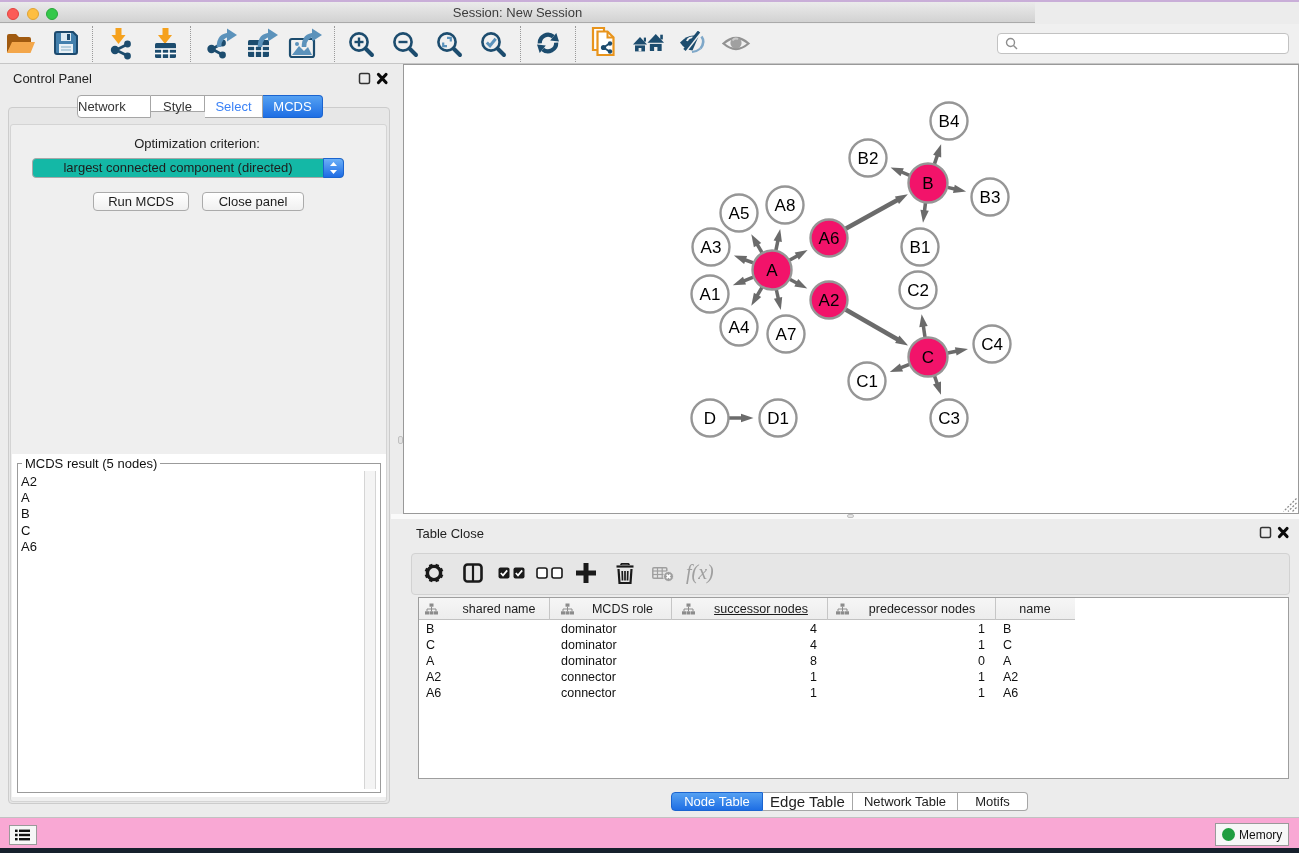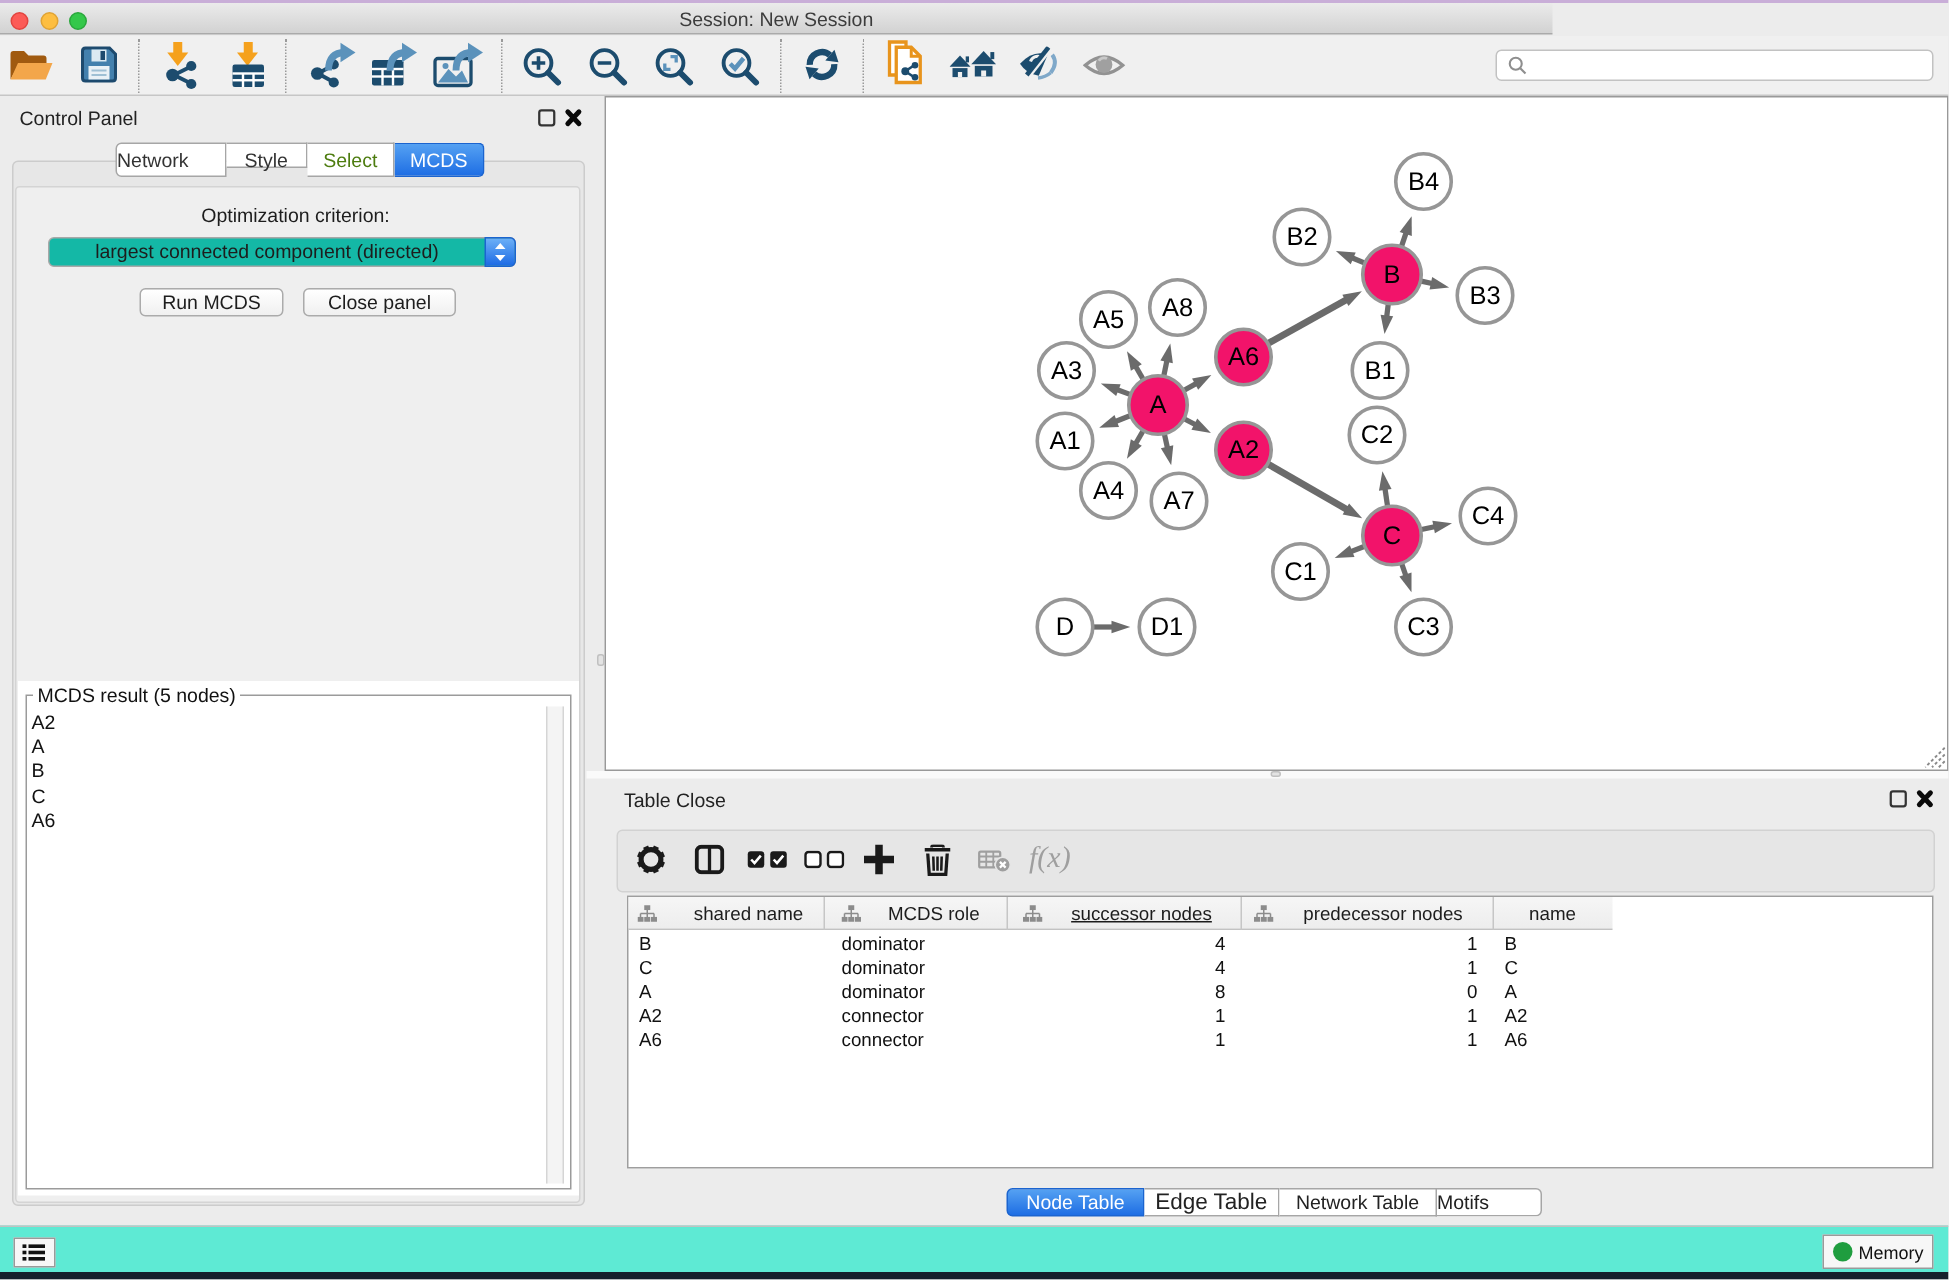--- a/index.html
+++ b/index.html
@@ -172,7 +172,7 @@
 <div class="abs" style="left:77px;top:95px;height:23px;z-index:3;">
   <div class="abs" style="left:0;top:0;width:74px;height:23px;background:#fff;border:1px solid #a6a6a6;border-radius:4px 0 0 4px;font-size:13px;color:#333;text-align:left;line-height:21px;">Network</div>
   <div class="abs" style="left:74px;top:0;width:54px;height:17px;background:#fff;border:1px solid #a6a6a6;border-left:none;font-size:13px;color:#333;text-align:center;line-height:21px;">Style</div>
-  <div class="abs" style="left:128px;top:0;width:58px;height:23px;background:#fff;border:1px solid #a6a6a6;border-left:none;font-size:13px;color:#4d7c0f;text-align:center;line-height:21px;">Select</div>
+  <div class="abs" style="left:128px;top:0;width:58px;height:23px;background:#fff;border:1px solid #a6a6a6;border-left:none;font-size:13px;color:#3b82f6;text-align:center;line-height:21px;">Select</div>
   <div class="abs" style="left:186px;top:0;width:60px;height:23px;background:linear-gradient(#55a1f2,#1e6ee4);border:1px solid #1b64cf;border-left:none;border-radius:0 4px 4px 0;font-size:13px;color:#fff;text-align:center;line-height:21px;">MCDS</div>
 </div>
 

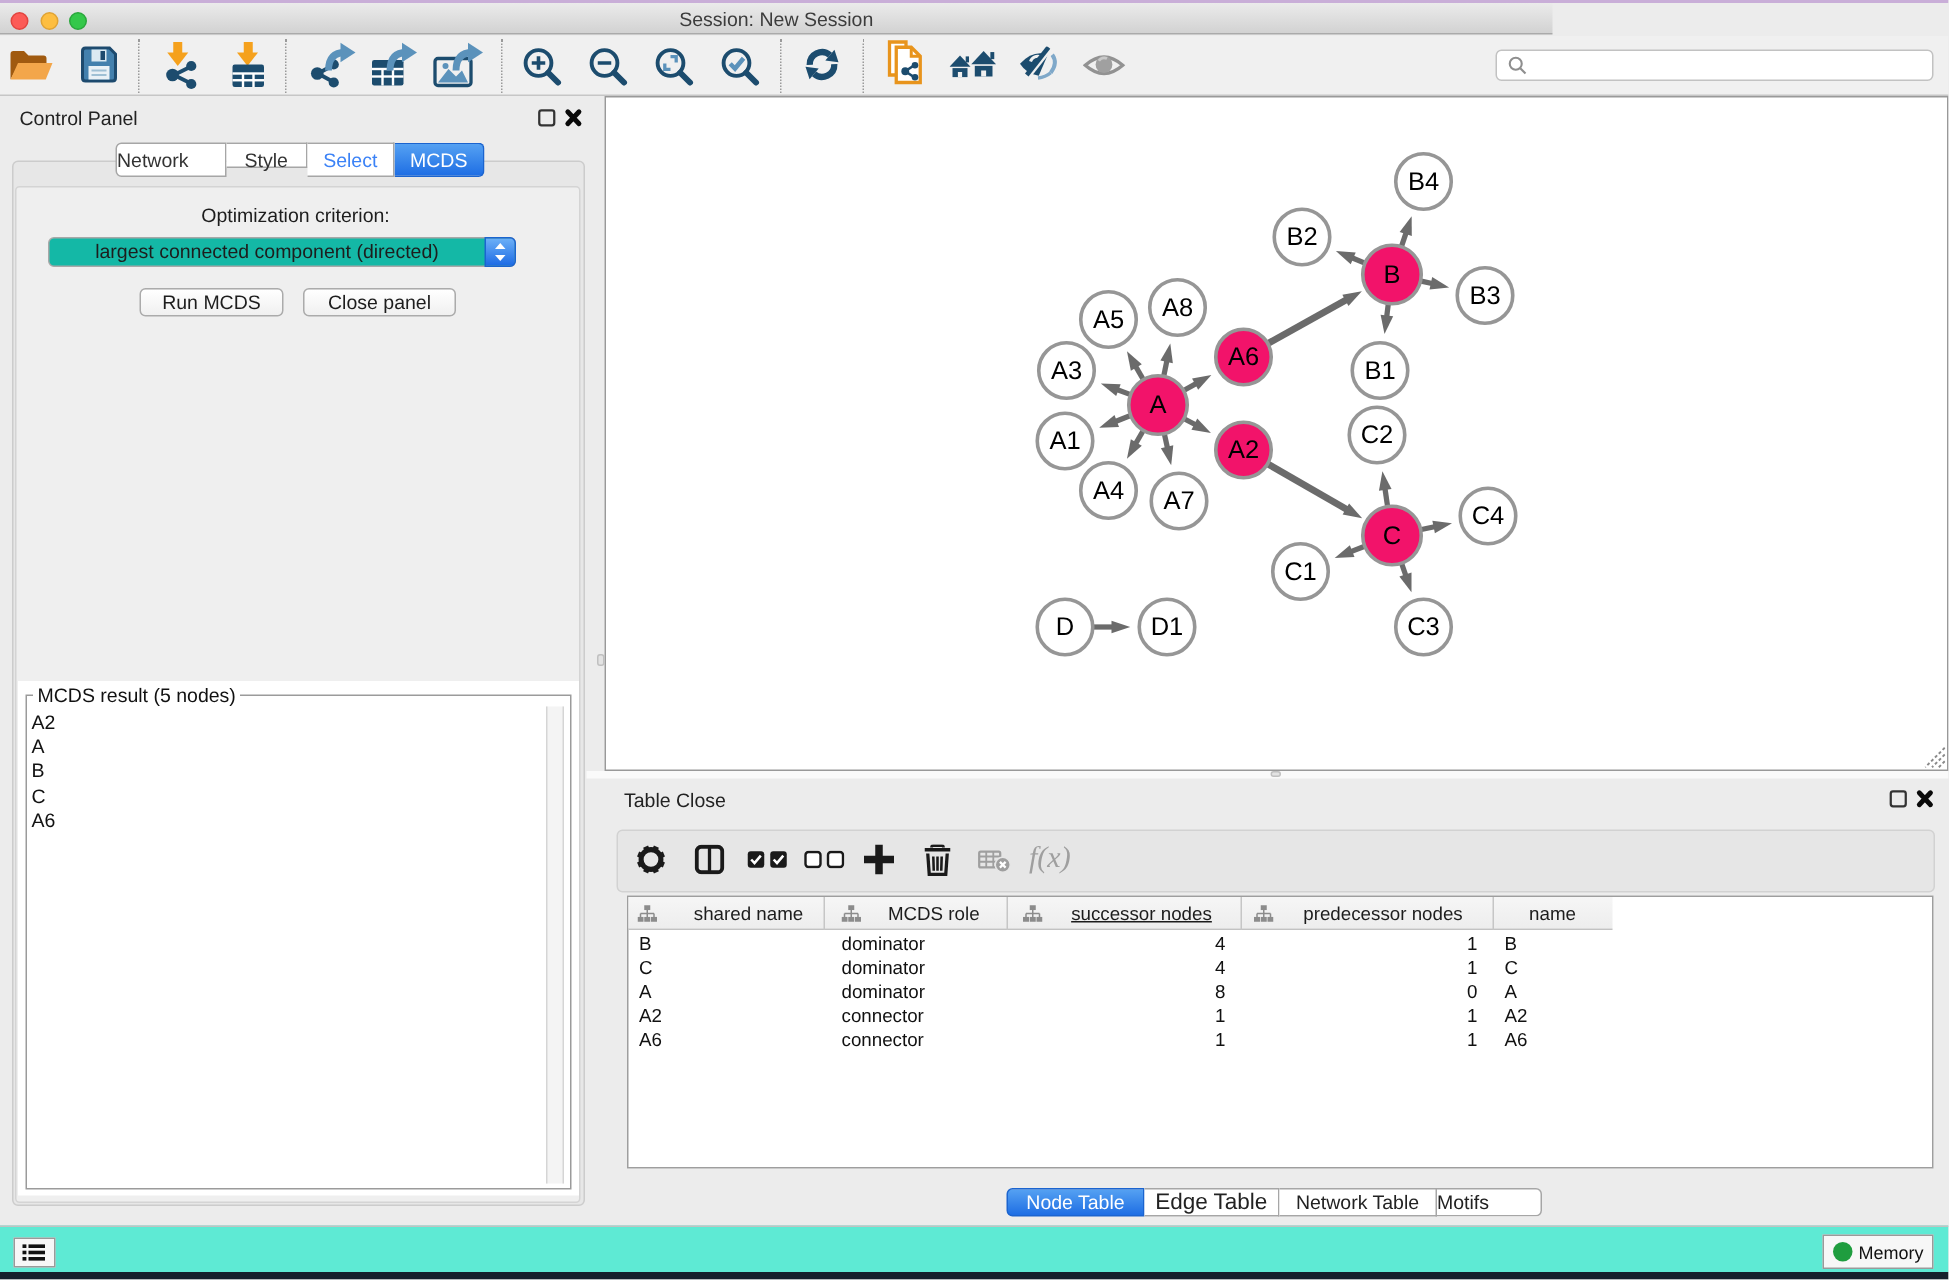--- a/index.html
+++ b/index.html
@@ -453,7 +453,7 @@
   <div class="abs" style="left:0;top:0;width:92px;height:19px;background:linear-gradient(#55a1f2,#1e6ee4);border:1px solid #1b64cf;border-radius:4px 0 0 4px;font-size:13px;color:#fff;text-align:center;line-height:18px;">Node Table</div>
   <div class="abs" style="left:92px;top:0;width:90px;height:19px;background:#fff;border:1px solid #a6a6a6;border-left:none;font-size:15px;color:#222;text-align:center;line-height:18px;">Edge Table</div>
   <div class="abs" style="left:182px;top:0;width:105px;height:19px;background:#fff;border:1px solid #a6a6a6;border-left:none;font-size:13px;color:#222;text-align:center;line-height:18px;">Network Table</div>
-  <div class="abs" style="left:287px;top:0;width:70px;height:19px;background:#fff;border:1px solid #a6a6a6;border-left:none;border-radius:0 4px 4px 0;font-size:13px;color:#222;line-height:18px;">Motifs</div>
+  <div class="abs" style="left:287px;top:0;width:70px;height:19px;background:#fff;border:1px solid #a6a6a6;border-left:none;border-radius:0 4px 4px 0;font-size:13px;color:#222;text-align:center;line-height:18px;">Motifs</div>
 </div>
 
 <div class="abs" style="left:0;top:817px;width:1299px;height:31px;background:#5eead4;border-top:1px solid #c2c2c2;">

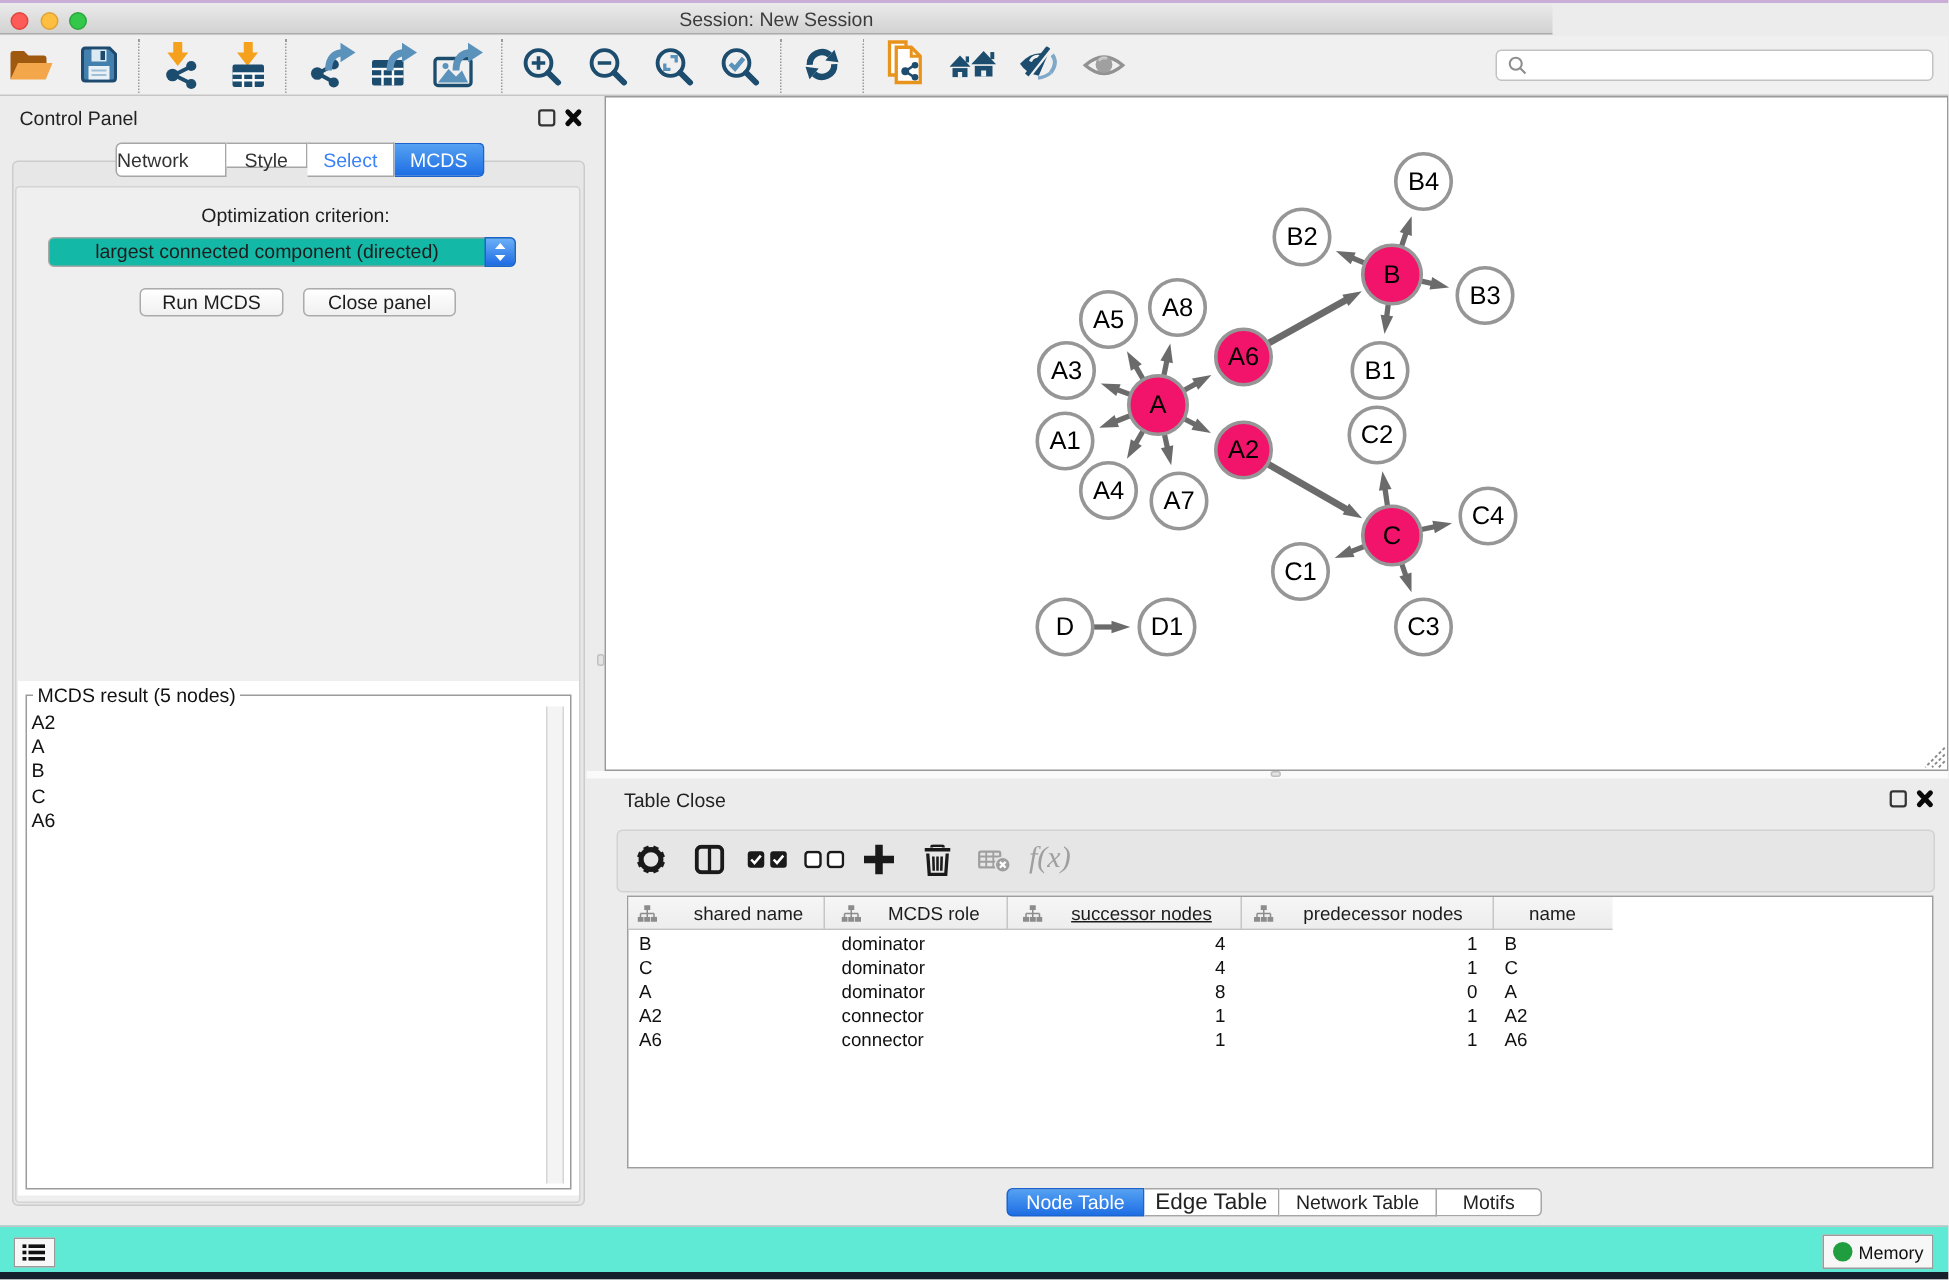--- a/index.html
+++ b/index.html
@@ -456,7 +456,7 @@
   <div class="abs" style="left:287px;top:0;width:70px;height:19px;background:#fff;border:1px solid #a6a6a6;border-left:none;border-radius:0 4px 4px 0;font-size:13px;color:#222;text-align:center;line-height:18px;">Motifs</div>
 </div>
 
-<div class="abs" style="left:0;top:817px;width:1299px;height:31px;background:#5eead4;border-top:1px solid #c2c2c2;">
+<div class="abs" style="left:0;top:817px;width:1299px;height:31px;background:#f9a8d4;border-top:1px solid #c2c2c2;">
   <div class="abs" style="left:9px;top:7px;width:28px;height:20px;background:#f7f7f7;border:1px solid #9a9a9a;">
     <svg width="26" height="18">
         <g fill="#111">

